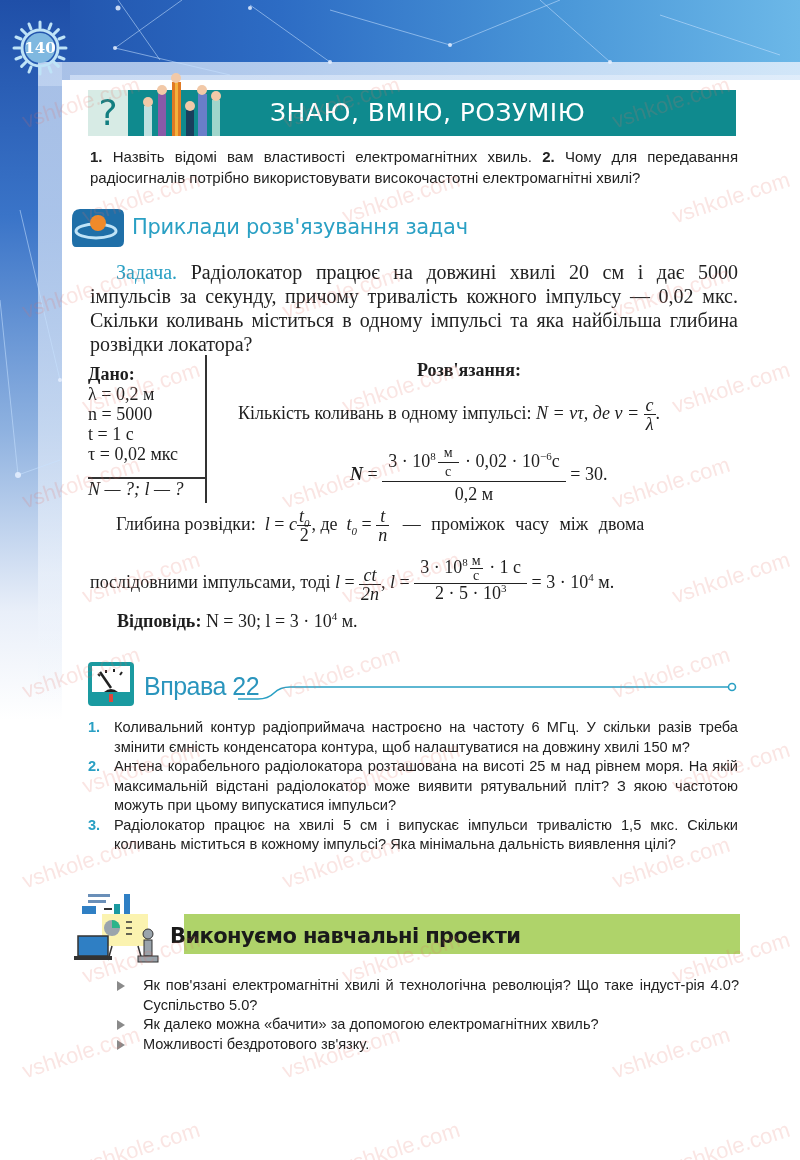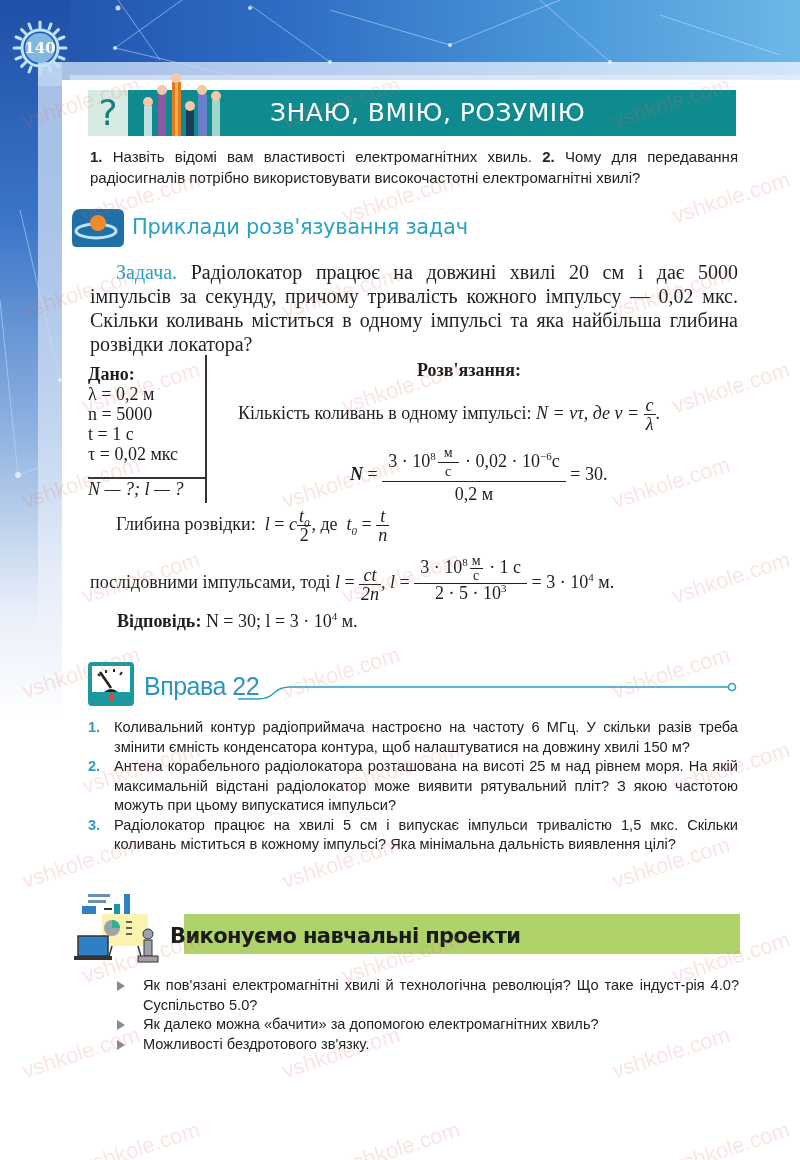--- a/index.html
+++ b/index.html
@@ -246,7 +246,7 @@
   <span style="display:inline-block;width:26px"></span><span>Глибина розвідки:</span>
   &nbsp;<span class="it">l</span> = <span class="it">c</span><span class="frac"><span class="num it"><span>t</span><sub>0</sub></span><span class="den">2</span></span><span>, де</span>
   &nbsp;<span class="it">t<sub>0</sub></span> = <span class="frac it"><span class="num">t</span><span class="den">n</span></span>
-  &nbsp;&nbsp;
+  &nbsp;&nbsp;<span style="word-spacing:6px">— проміжок часу між двома</span>
 </div>
 
 <div class="depth-line2">

